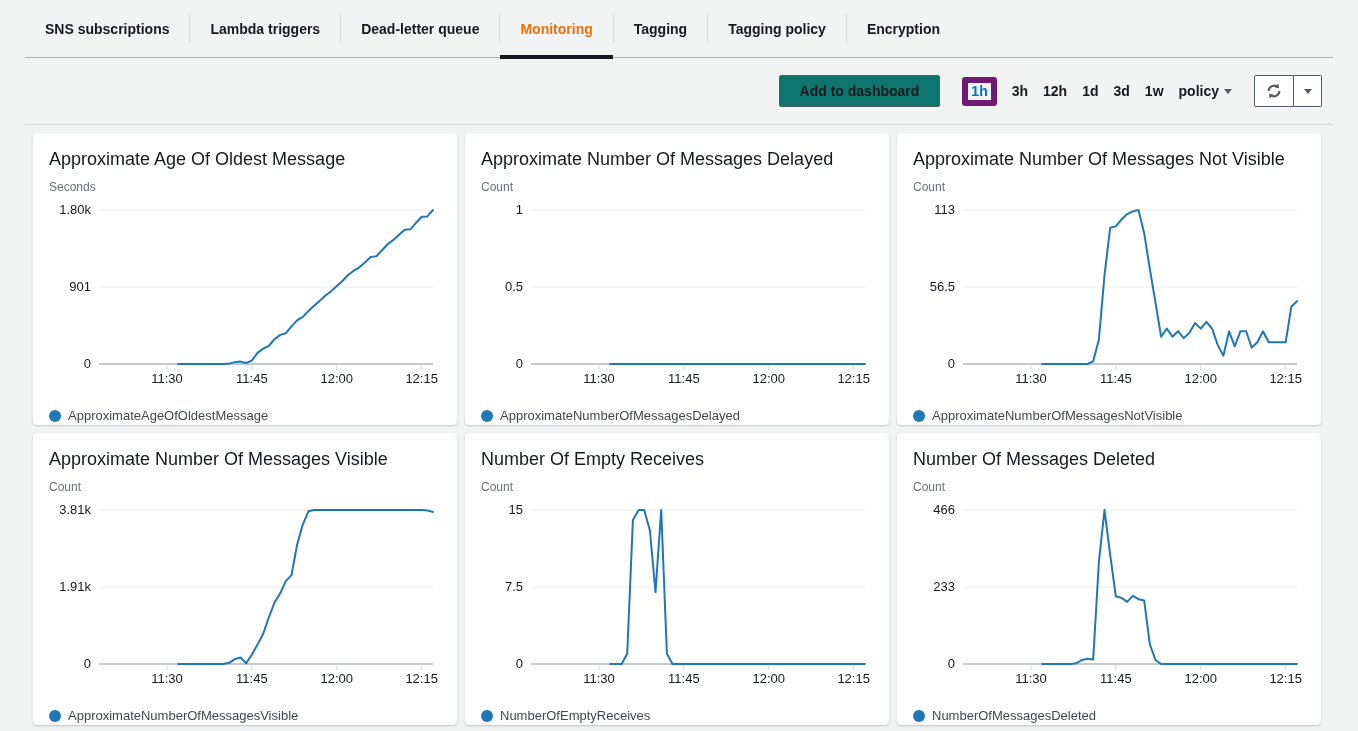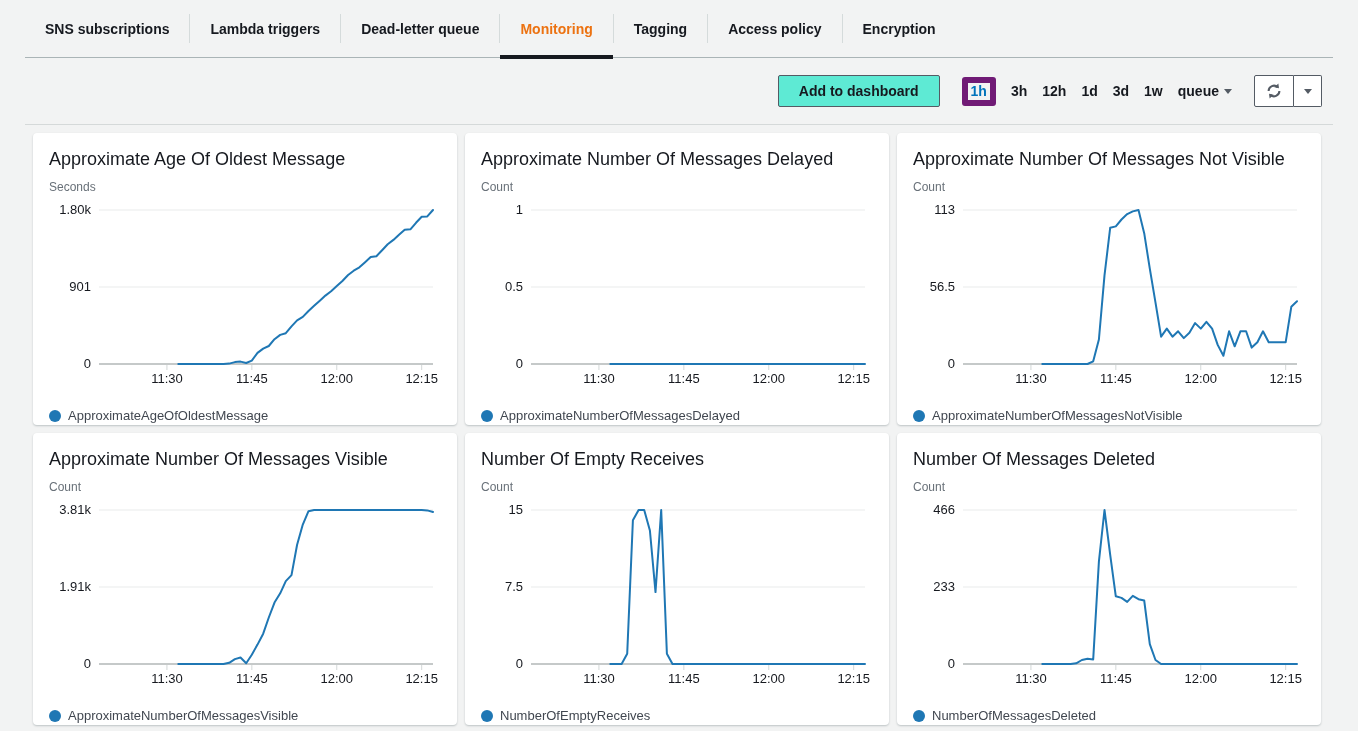--- a/index.html
+++ b/index.html
@@ -86,7 +86,7 @@
     <span class="tab-sep"></span>
     <div class="tab">Tagging</div>
     <span class="tab-sep"></span>
-    <div class="tab">Access policy</div>
+    <div class="tab">Tagging policy</div>
     <span class="tab-sep"></span>
     <div class="tab">Encryption</div>
   </nav>

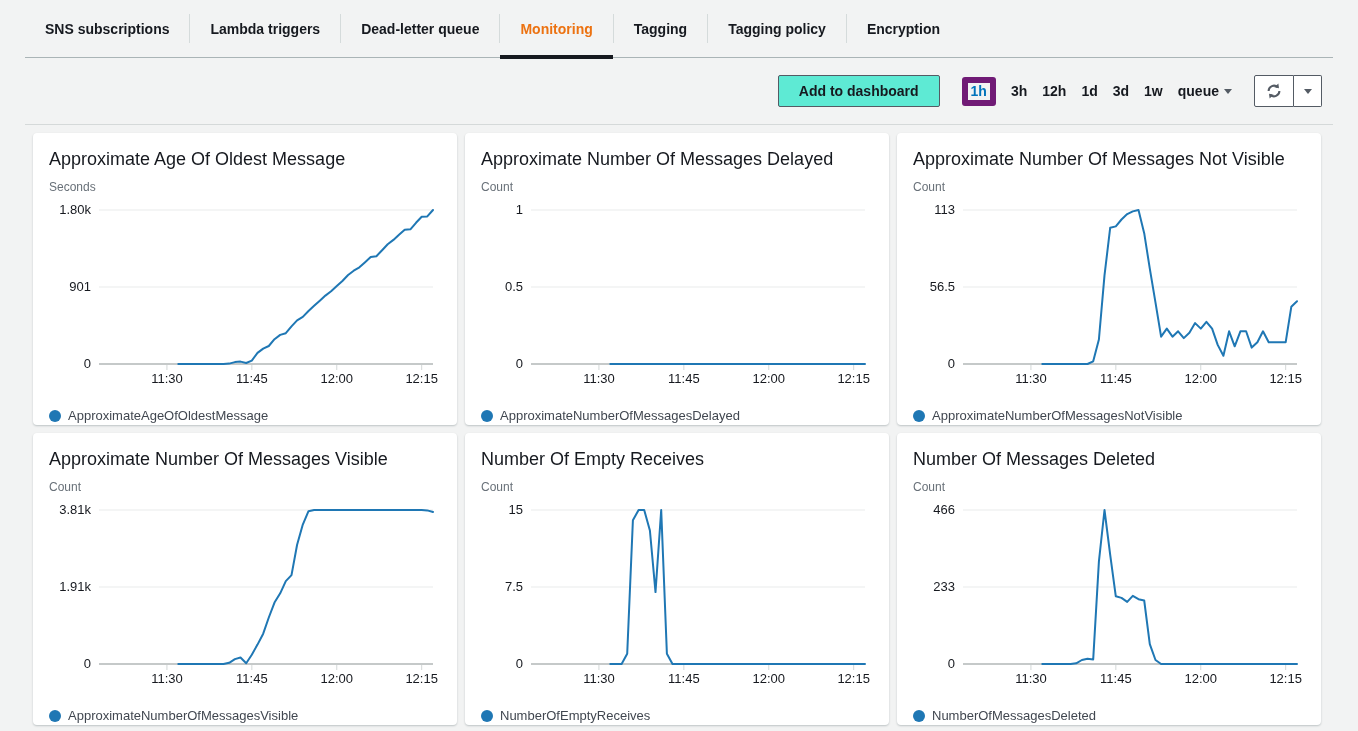--- a/index.html
+++ b/index.html
@@ -30,7 +30,7 @@
     gap:22px; padding:0 36px 0 0; height:66px;
   }
   .btn-primary-outline {
-    height:32px; padding:0 20px; background:#5eead4;
+    height:32px; padding:0 20px; background:#0f766e;
     border:1px solid #545b64; border-radius:2px;
     font-family:"Liberation Sans", sans-serif;
     font-size:14px; font-weight:700; color:#16191f; cursor:pointer;

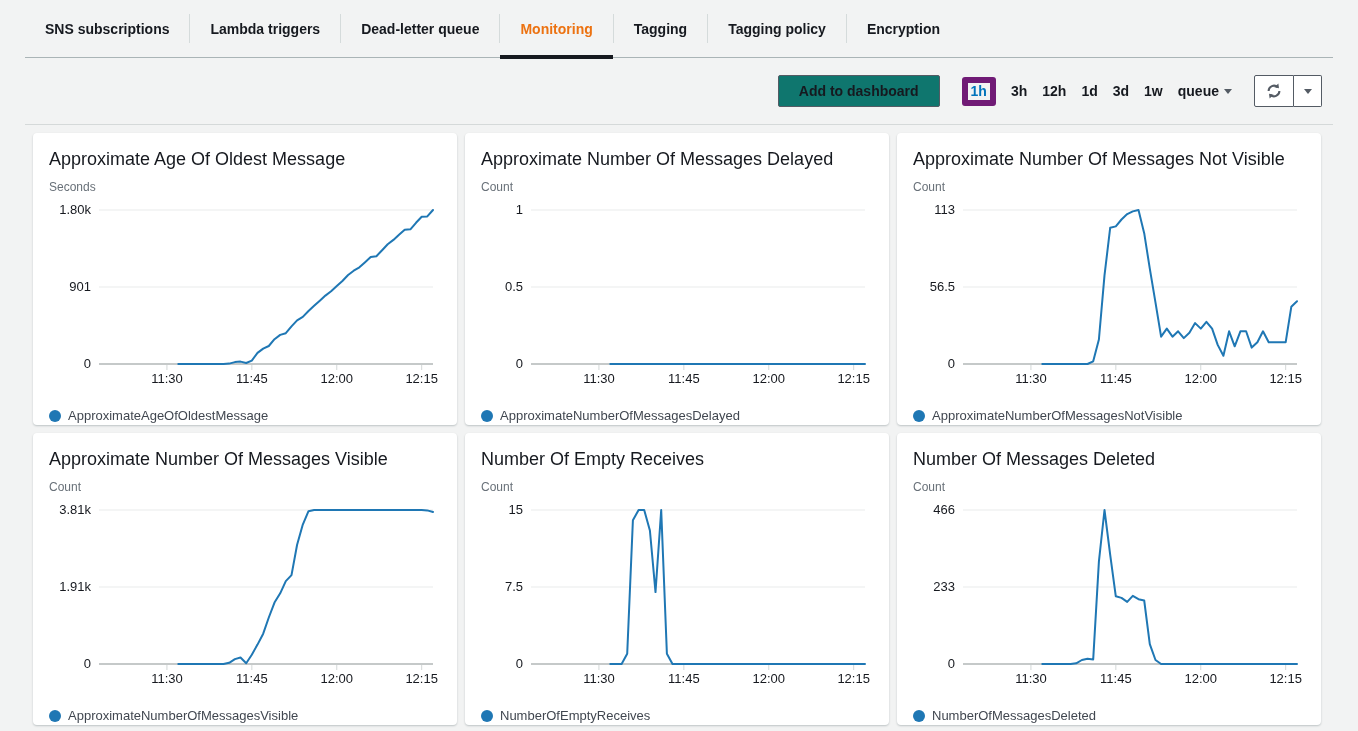--- a/index.html
+++ b/index.html
@@ -102,7 +102,7 @@
     <span class="range">3d</span>
     <span class="range">1w</span>
     <span class="range custom">
-      <span>queue</span>
+      <span>policy</span>
       <i class="caret"></i>
     </span>
   </div>

